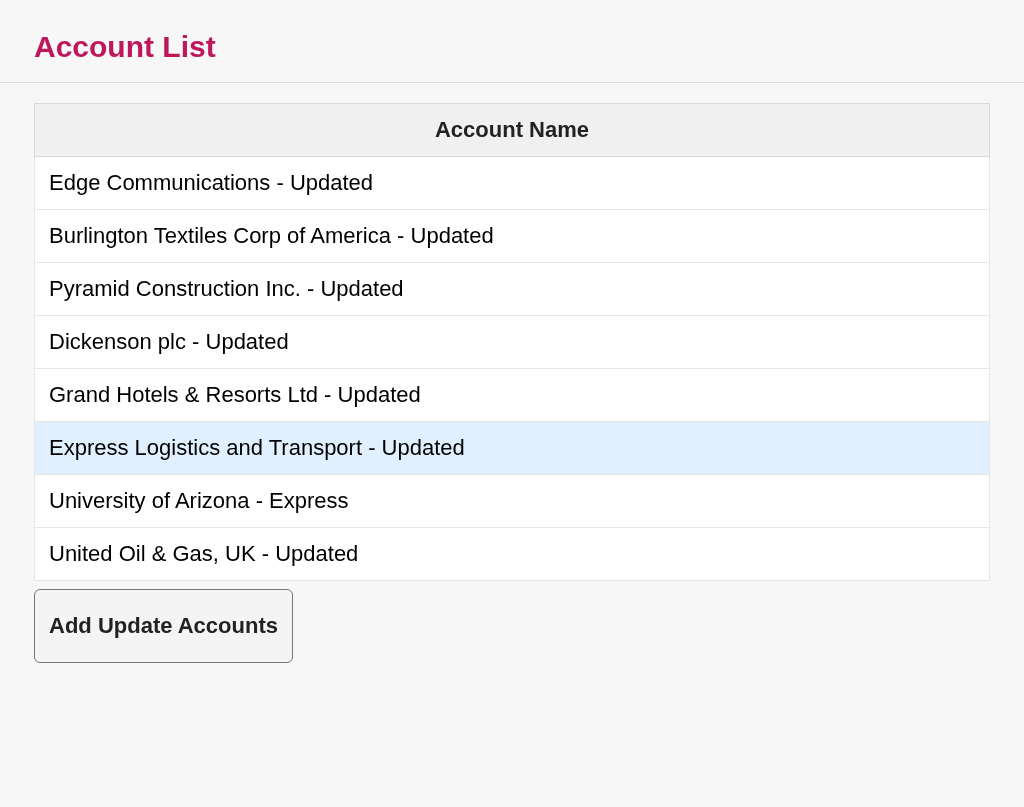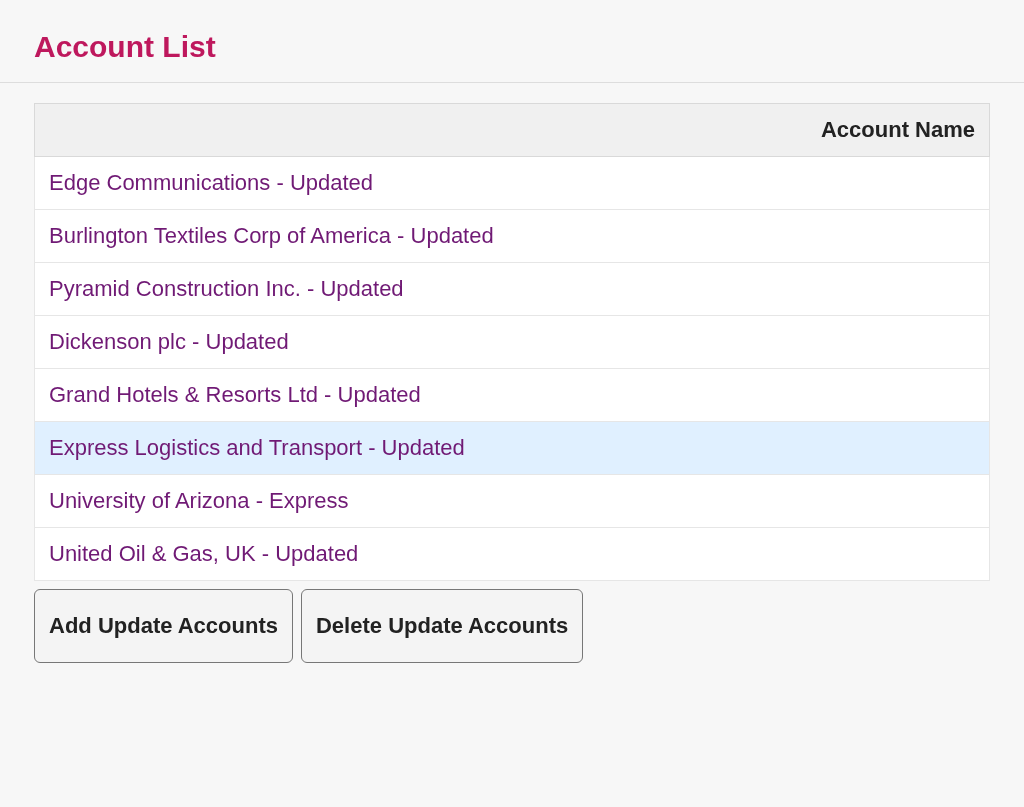--- a/index.html
+++ b/index.html
@@ -34,7 +34,7 @@
       background: #fff;
     }
     .table th {
-      text-align: right;
+      text-align: center;
       font-size: 22px;
       font-weight: bold;
       color: #222;

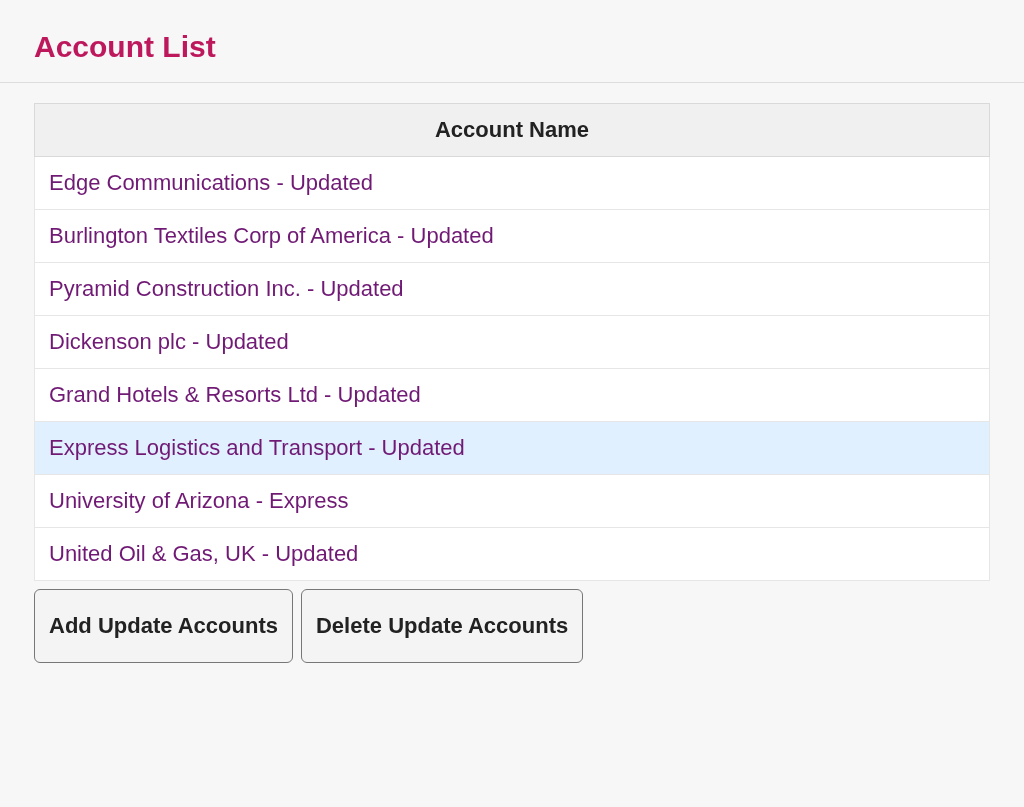--- a/index.html
+++ b/index.html
@@ -44,7 +44,7 @@
     }
     .table td {
       font-size: 22px;
-      color: #701a75;
+      color: #000000;
       border: 1px solid #e6e6e6;
       padding: 13px 14px;
       background: #fff;

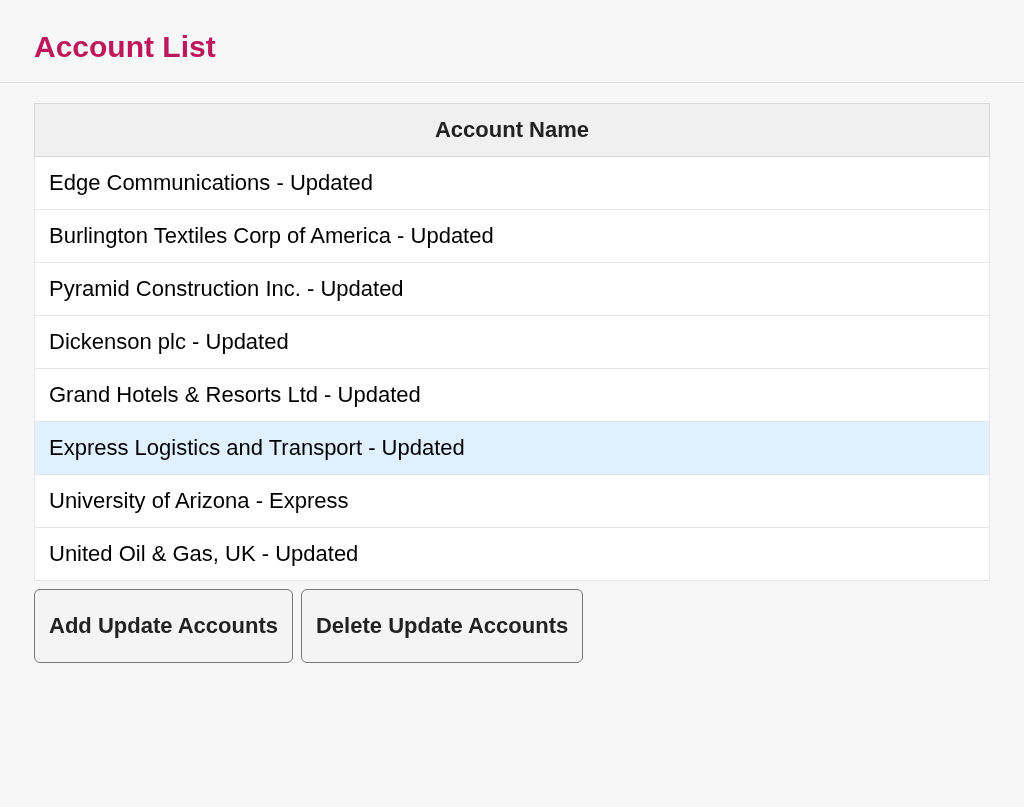--- a/index.html
+++ b/index.html
@@ -114,7 +114,6 @@
 
   <div class="button-row">
     <button class="btn">Add Update Accounts</button>
-    <button class="btn">Delete Update Accounts</button>
   </div>
 </div>
 

